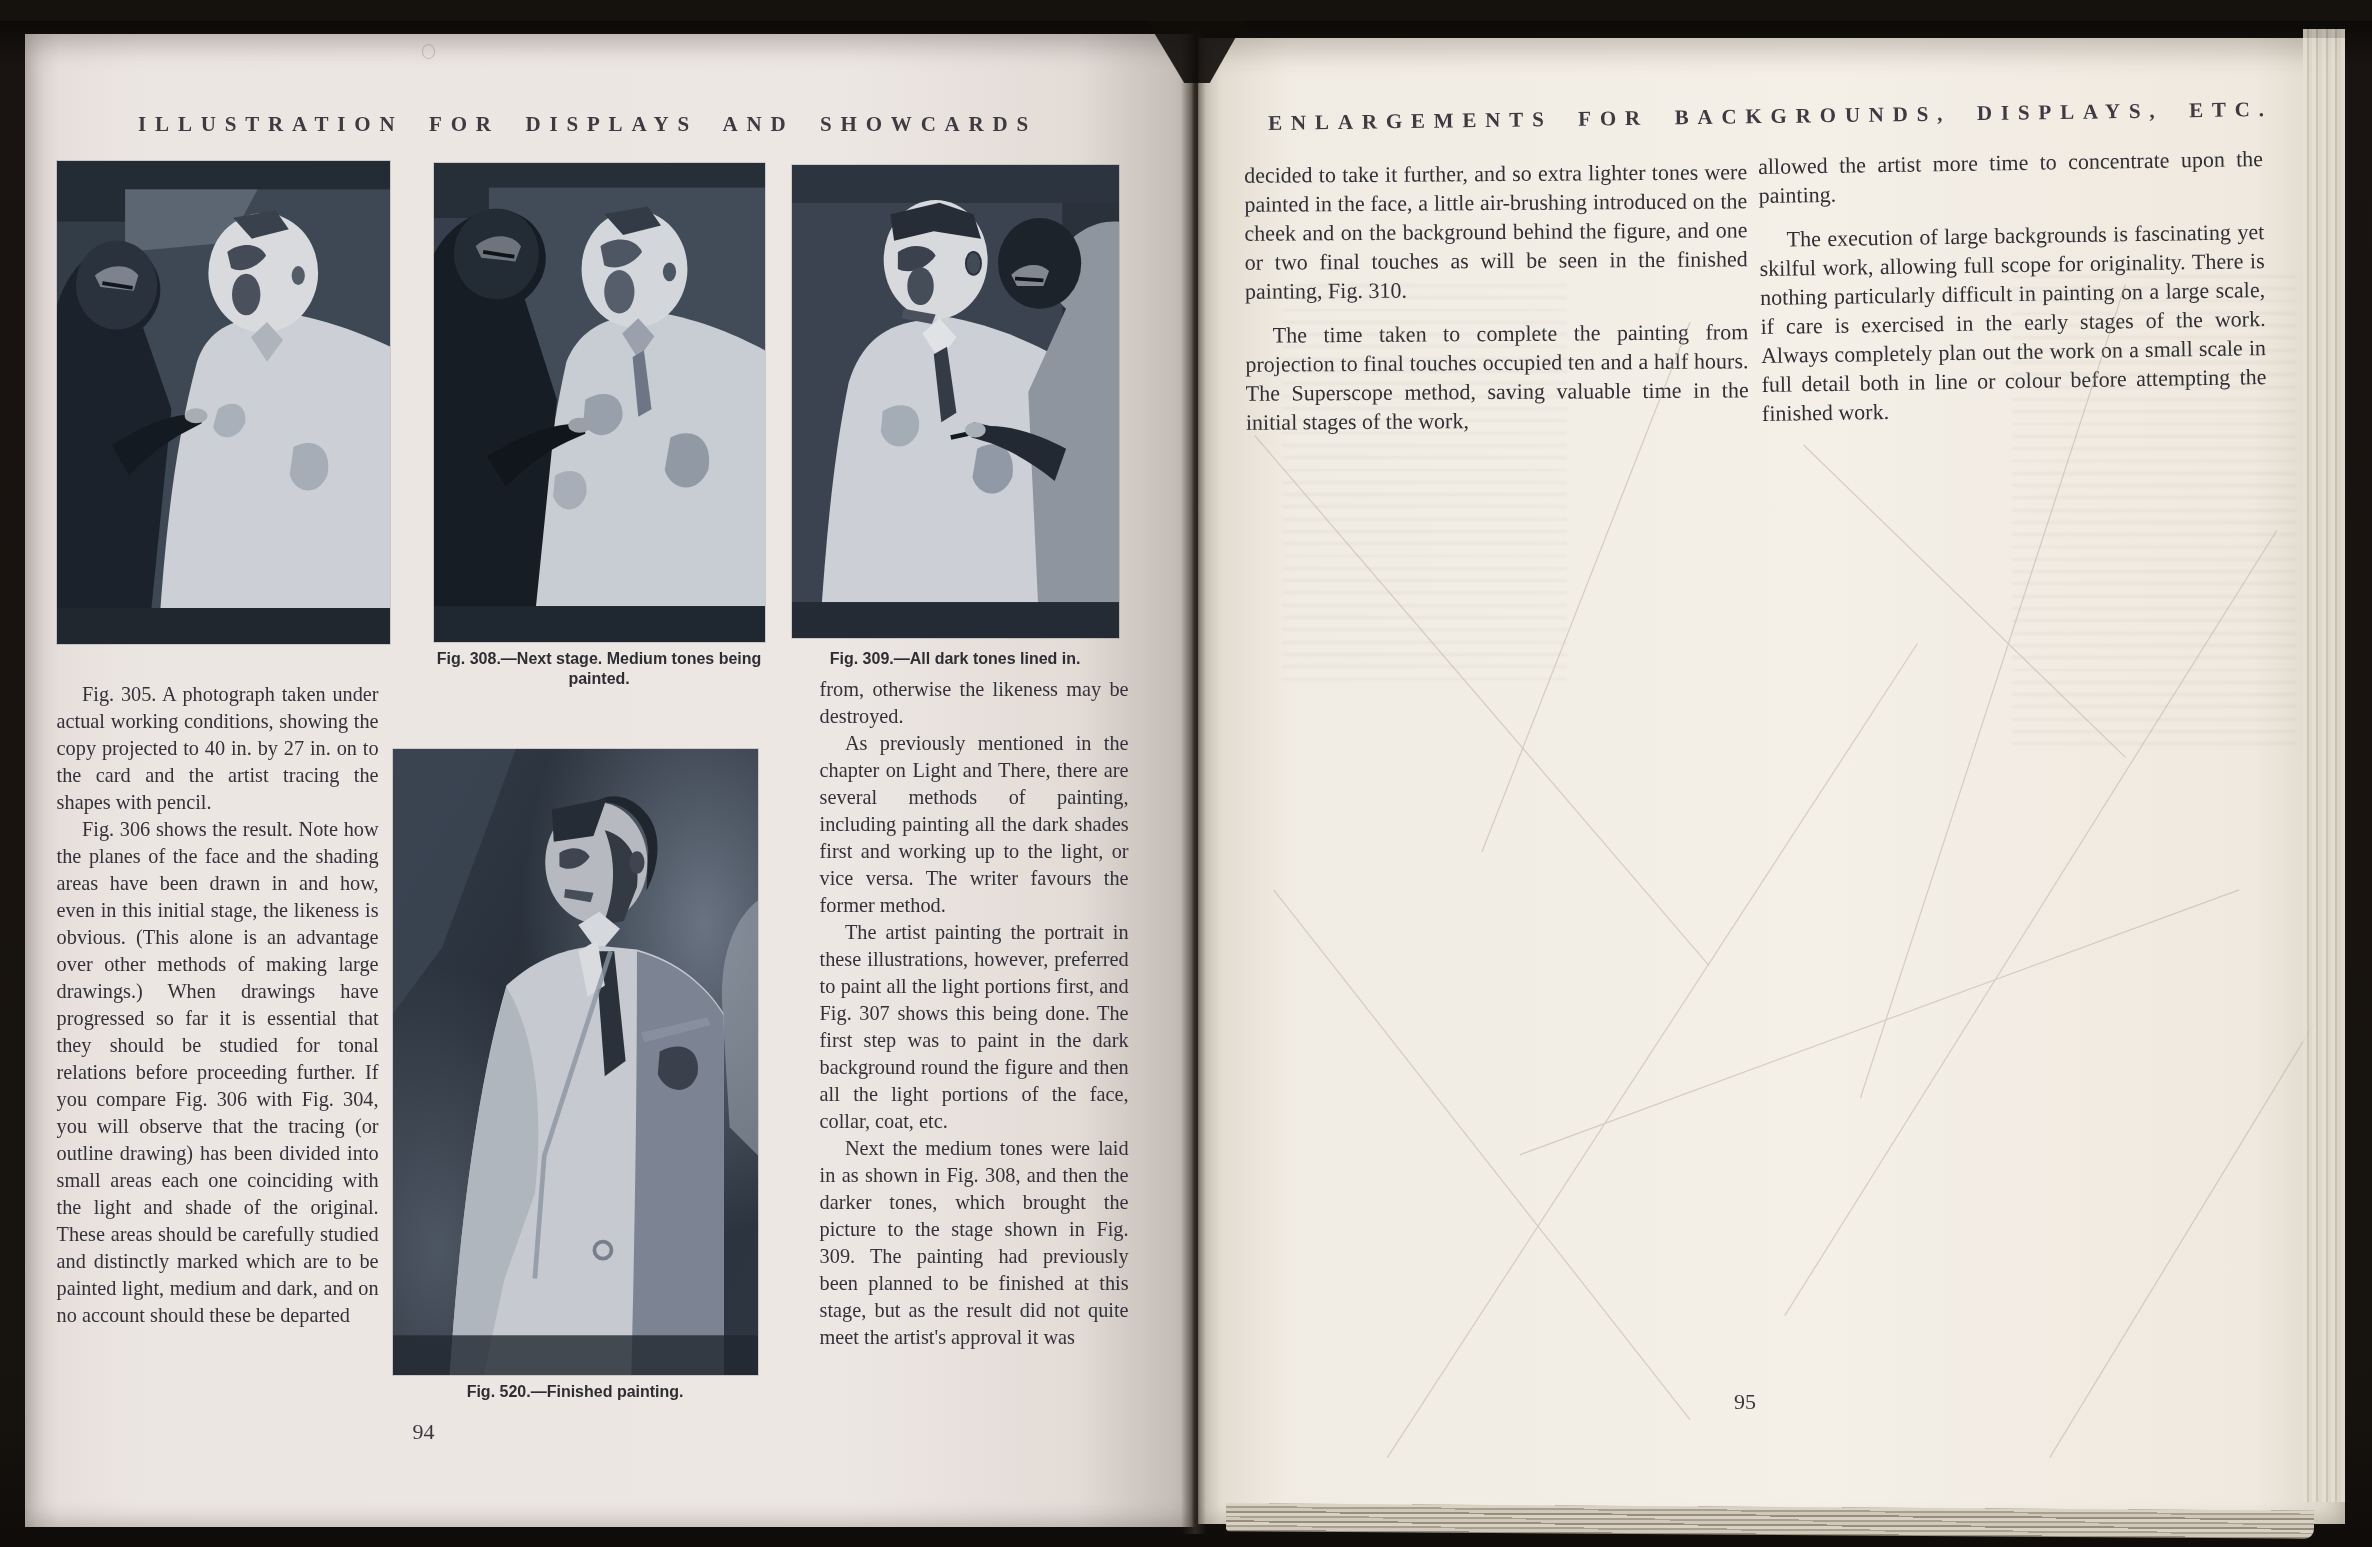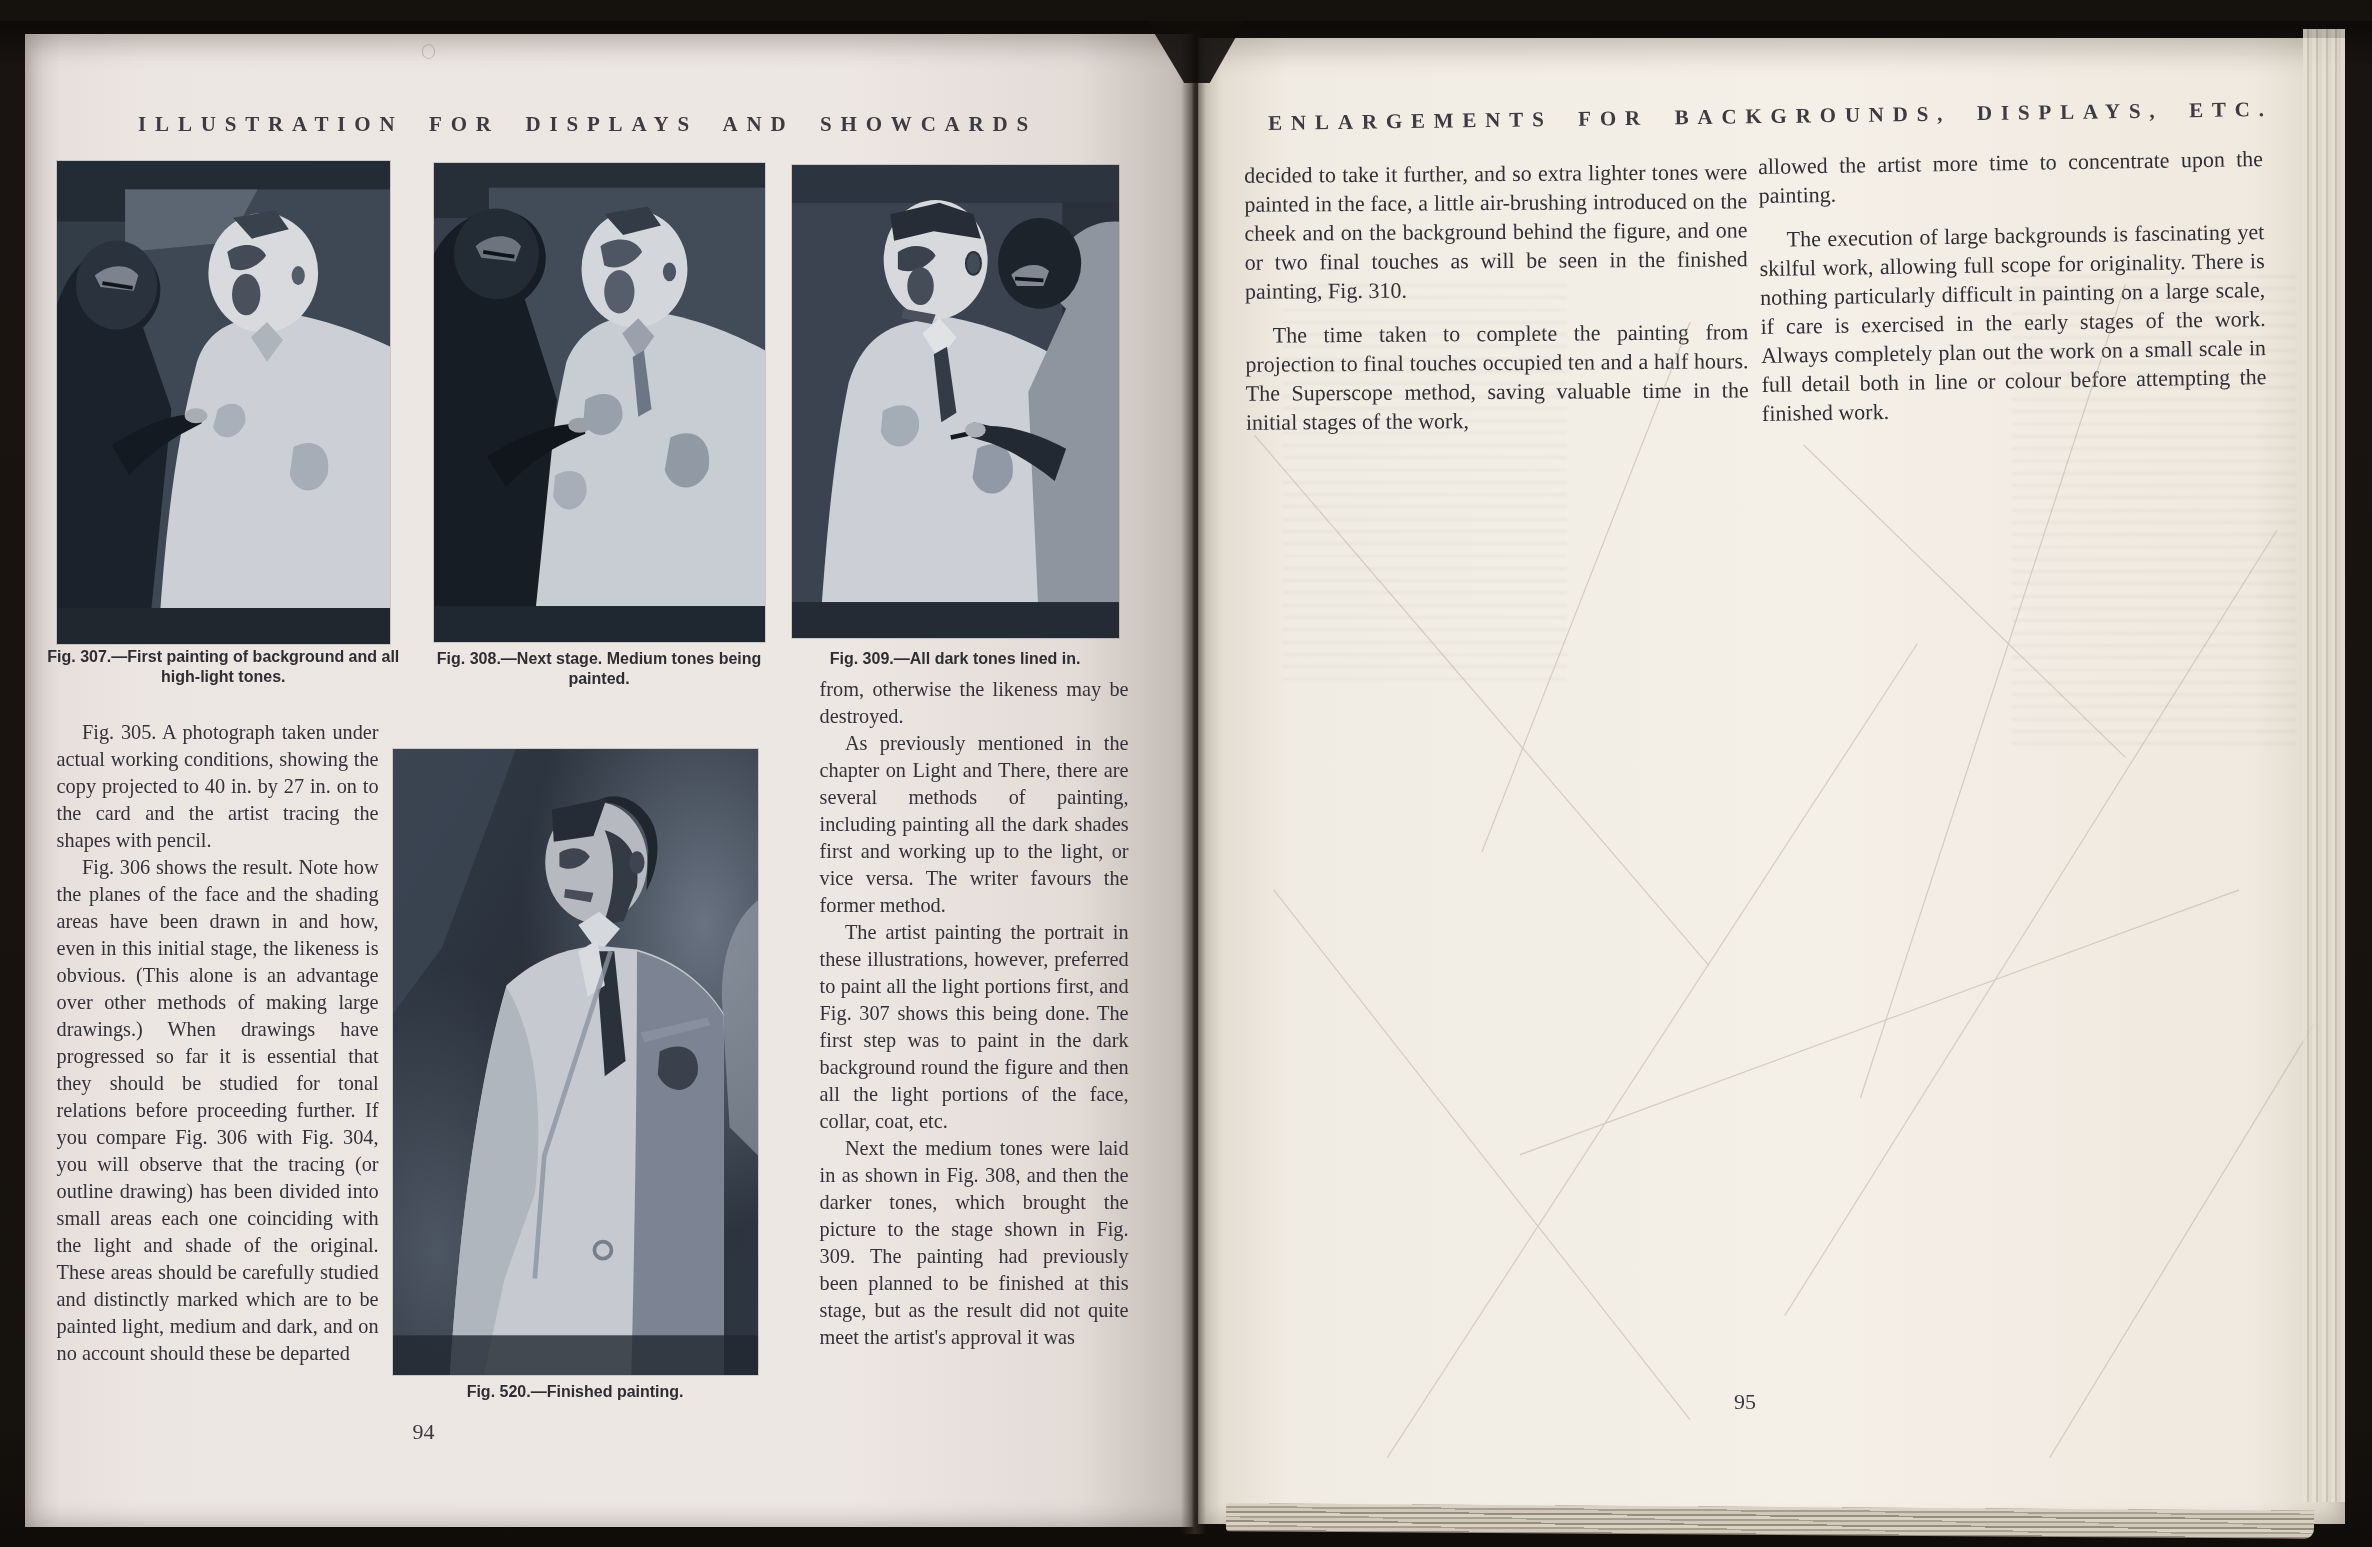--- a/index.html
+++ b/index.html
@@ -134,7 +134,6 @@
       </svg>
     </div>
 
-    <div class="caption" style="left:13.2px;top:613px;width:371px;">Fig. 307.—First painting of background and all high-light tones.</div>
     <div class="caption" style="left:390px;top:615px;width:369px;">Fig. 308.—Next stage.  Medium tones being painted.</div>
     <div class="caption" style="left:748px;top:615px;width:365px;">Fig. 309.—All dark tones lined in.</div>
 

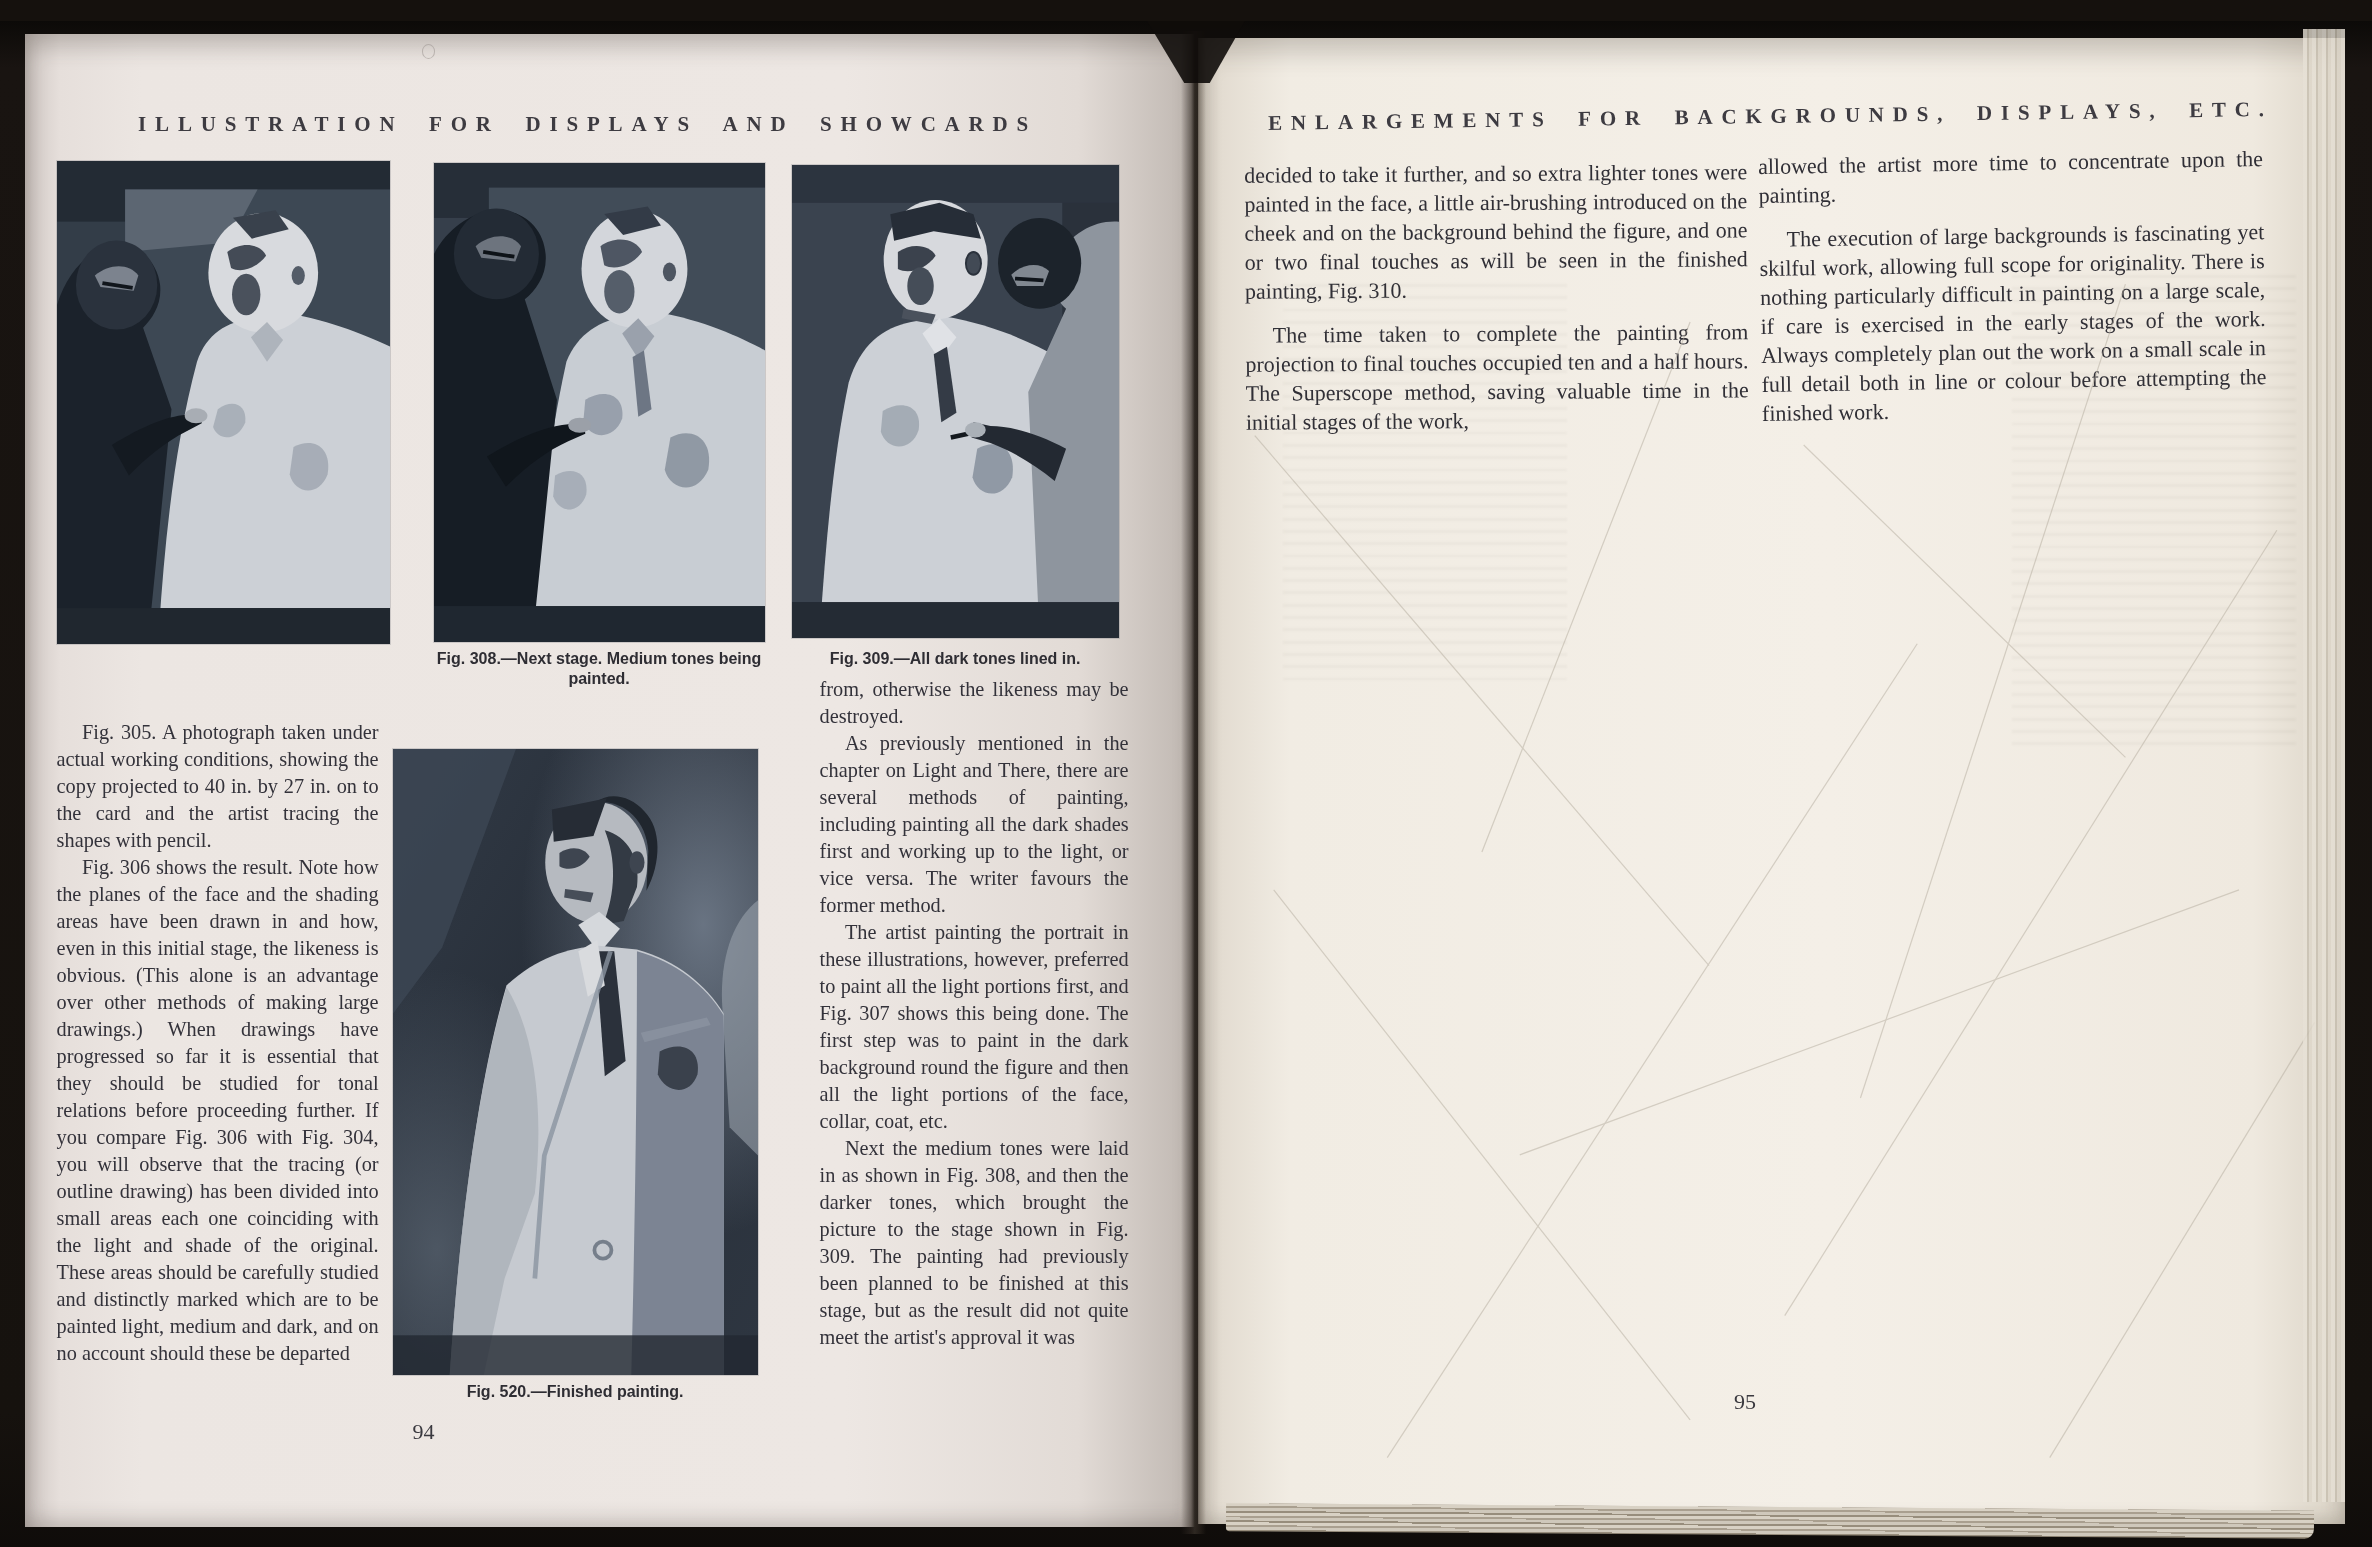--- a/index.html
+++ b/index.html
@@ -137,7 +137,7 @@
     <div class="caption" style="left:390px;top:615px;width:369px;">Fig. 308.—Next stage.  Medium tones being painted.</div>
     <div class="caption" style="left:748px;top:615px;width:365px;">Fig. 309.—All dark tones lined in.</div>
 
-    <div class="bodycol" style="left:32px;top:685px;width:322px;">
+    <div class="bodycol" style="left:32px;top:647px;width:322px;">
       <p>Fig. 305.  A photograph taken under actual working conditions, showing the copy projected to 40 in. by 27 in. on to the card and the artist tracing the shapes with pencil.</p>
       <p>Fig. 306 shows the result.  Note how the planes of the face and the shading areas have been drawn in and how, even in this initial stage, the likeness is obvious.  (This alone is an advantage over other methods of making large drawings.)  When drawings have progressed so far it is essential that they should be studied for tonal relations before proceeding further.  If you compare Fig. 306 with Fig. 304, you will observe that the tracing (or outline drawing) has been divided into small areas each one coinciding with the light and shade of the original.  These areas should be carefully studied and distinctly marked which are to be painted light, medium and dark, and on no account should these be departed</p>
     </div>

